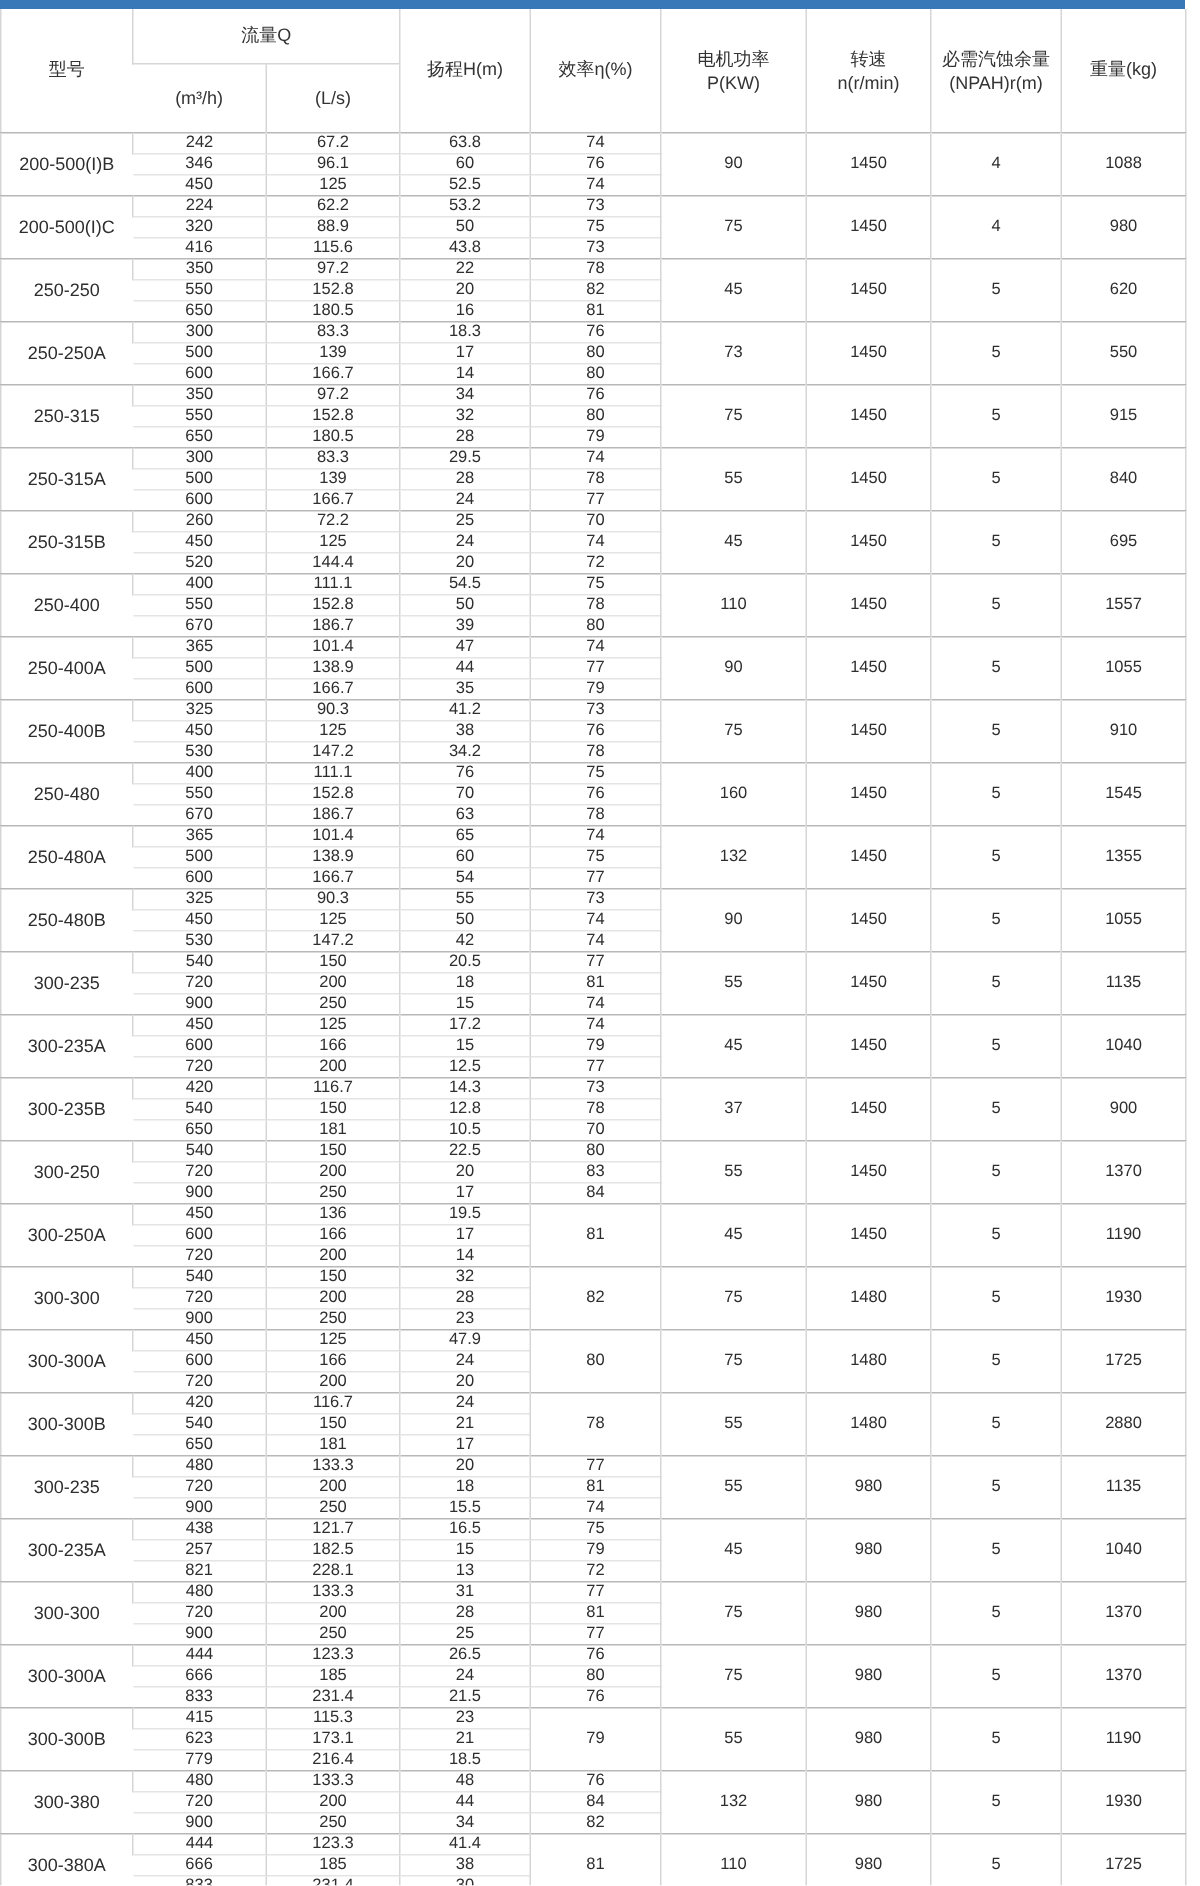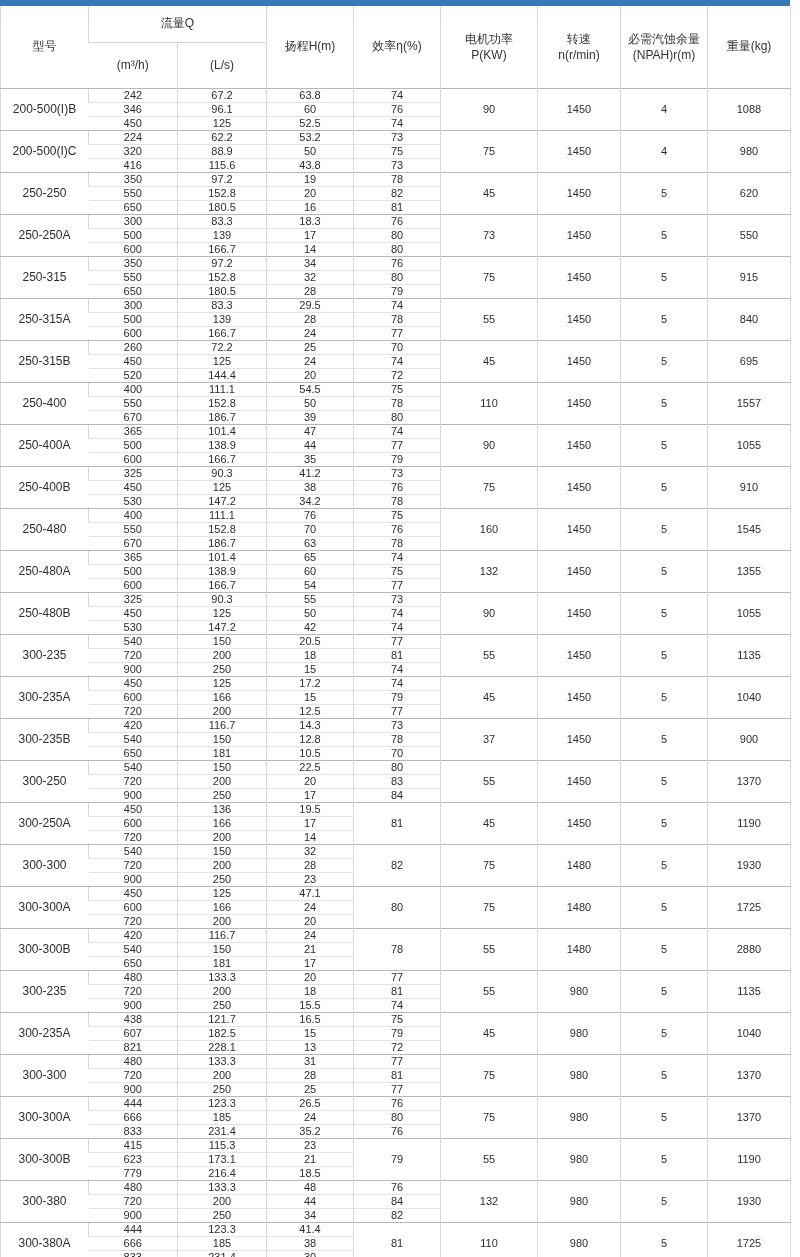--- a/index.html
+++ b/index.html
@@ -157,7 +157,7 @@
           <td rowspan="3" class="model-cell">250-250</td>
           <td>350</td>
           <td>97.2</td>
-          <td>19</td>
+          <td>22</td>
           <td>78</td>
           <td rowspan="3">45</td>
           <td rowspan="3">1450</td>

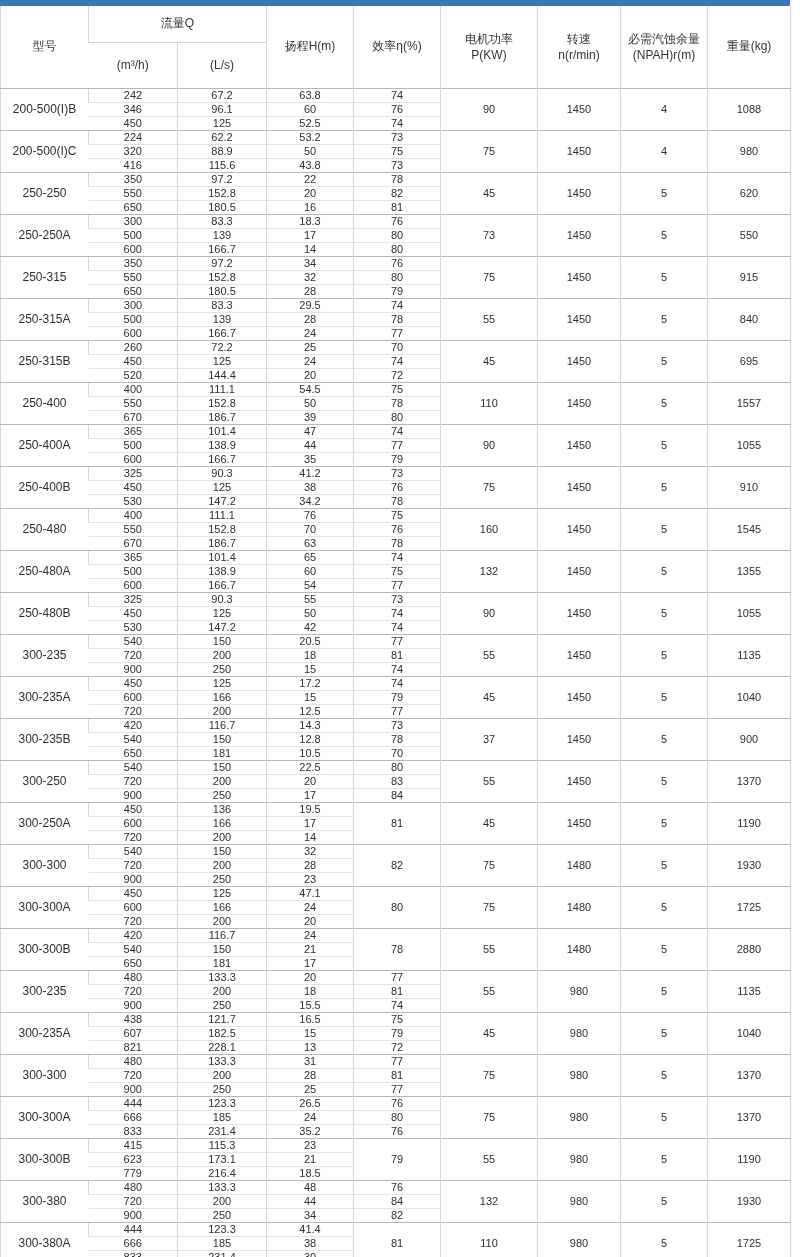--- a/index.html
+++ b/index.html
@@ -544,7 +544,7 @@
           <td rowspan="3" class="model-cell">300-300A</td>
           <td>450</td>
           <td>125</td>
-          <td>47.1</td>
+          <td>47.9</td>
           <td rowspan="3">80</td>
           <td rowspan="3">75</td>
           <td rowspan="3">1480</td>

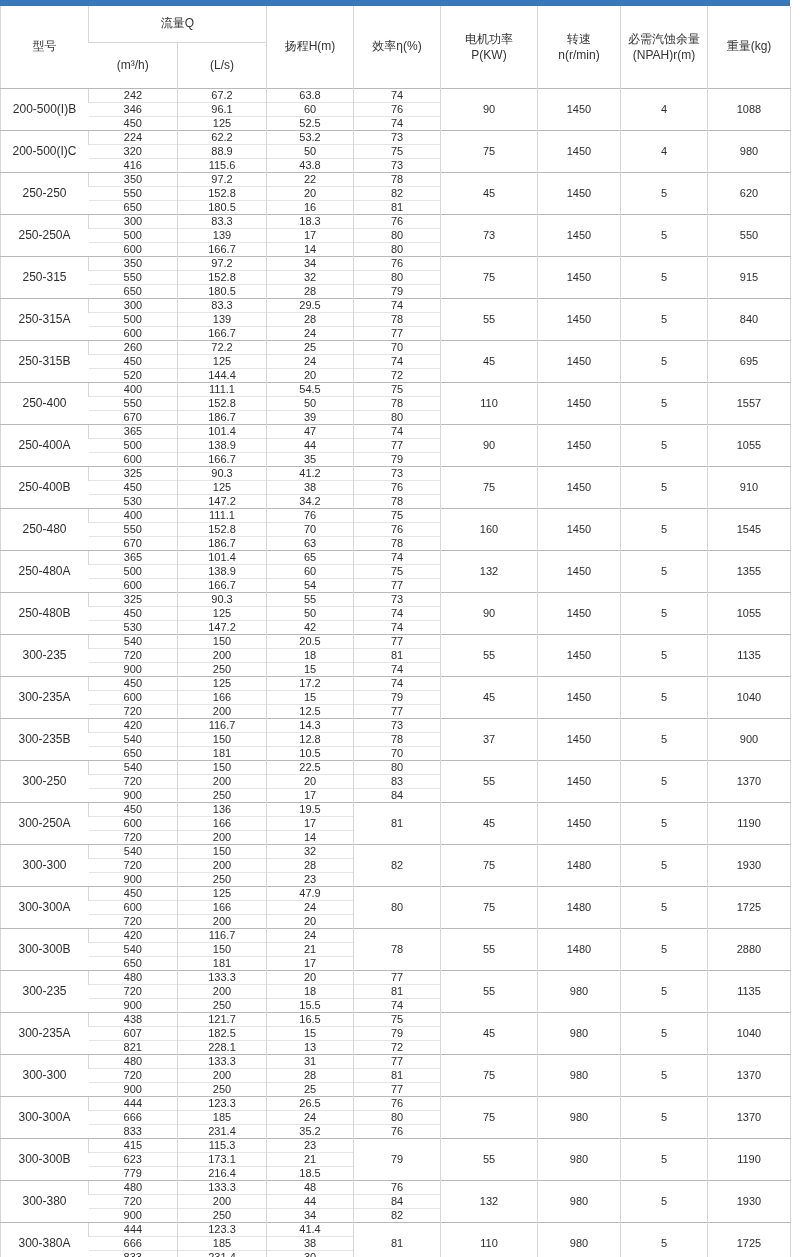--- a/index.html
+++ b/index.html
@@ -617,7 +617,7 @@
           <td rowspan="3">1040</td>
         </tr>
         <tr class="subrow">
-          <td>607</td>
+          <td>257</td>
           <td>182.5</td>
           <td>15</td>
           <td>79</td>

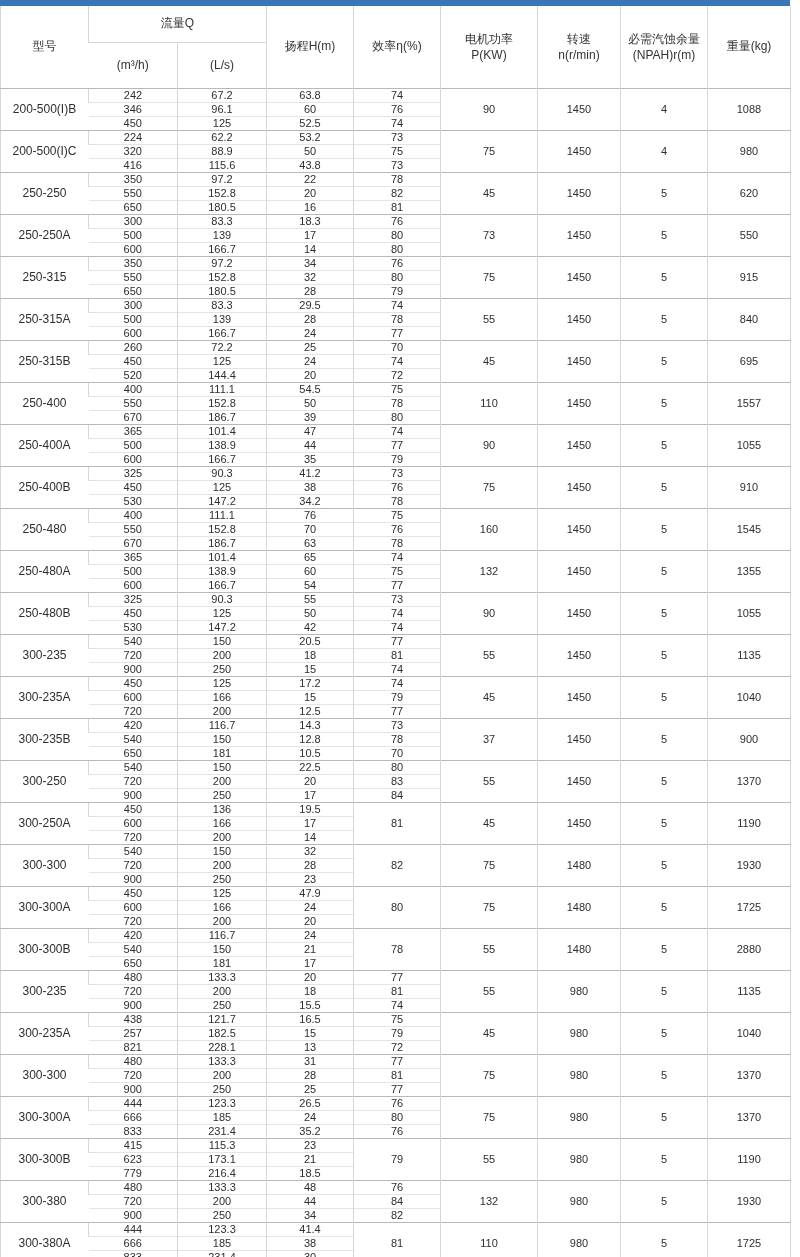--- a/index.html
+++ b/index.html
@@ -671,7 +671,7 @@
         <tr class="subrow">
           <td>833</td>
           <td>231.4</td>
-          <td>35.2</td>
+          <td>21.5</td>
           <td>76</td>
         </tr>
         <tr class="group-start">

